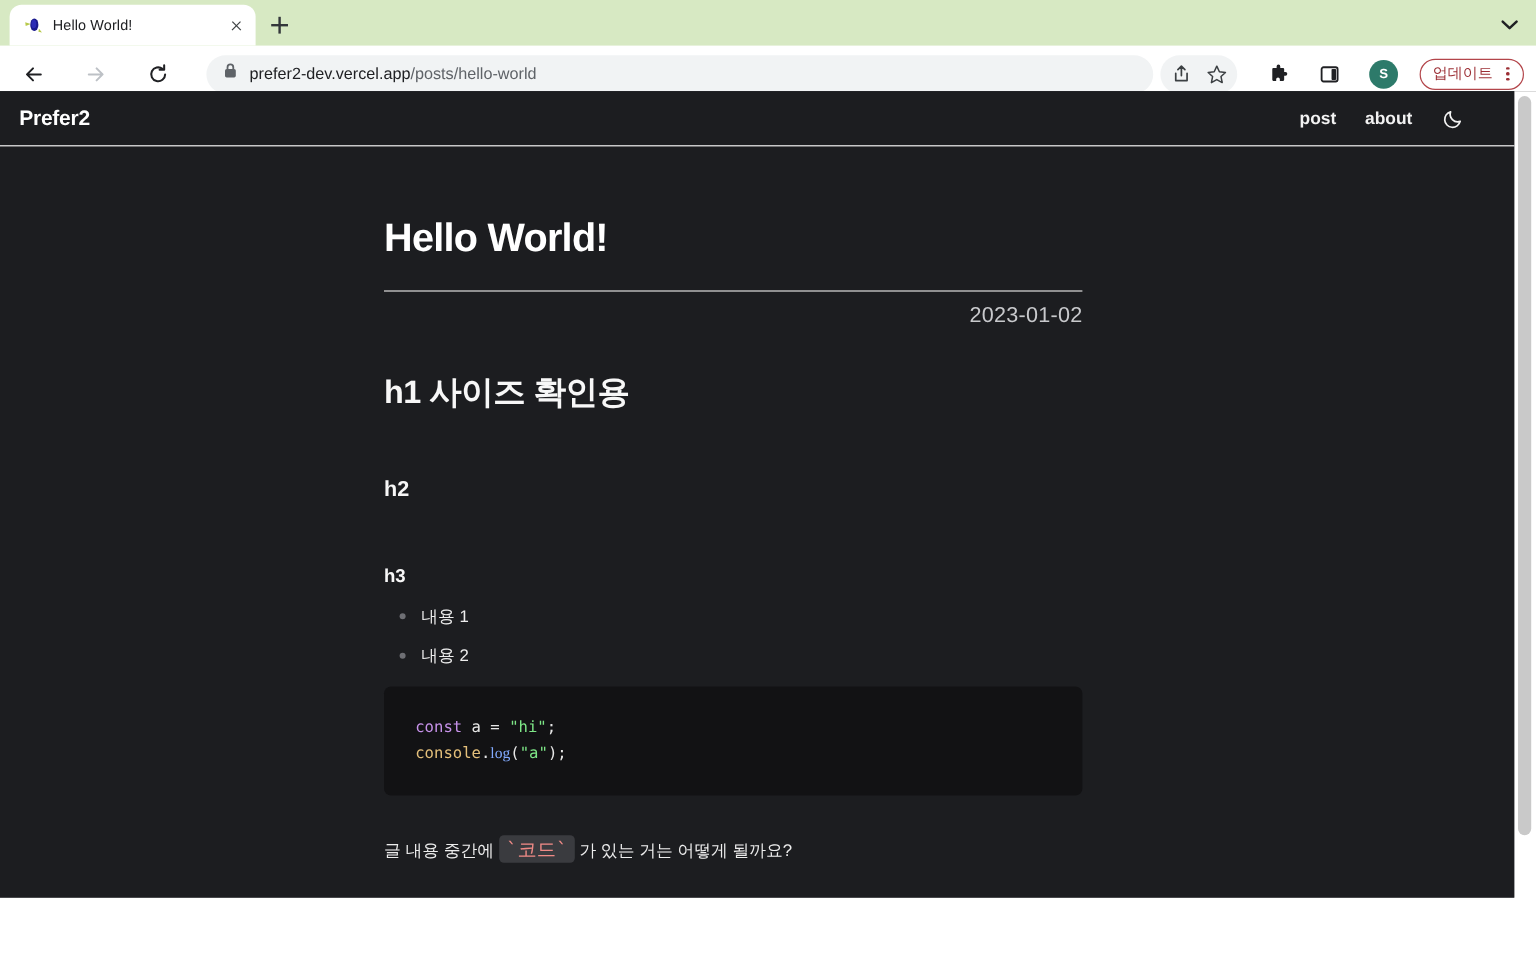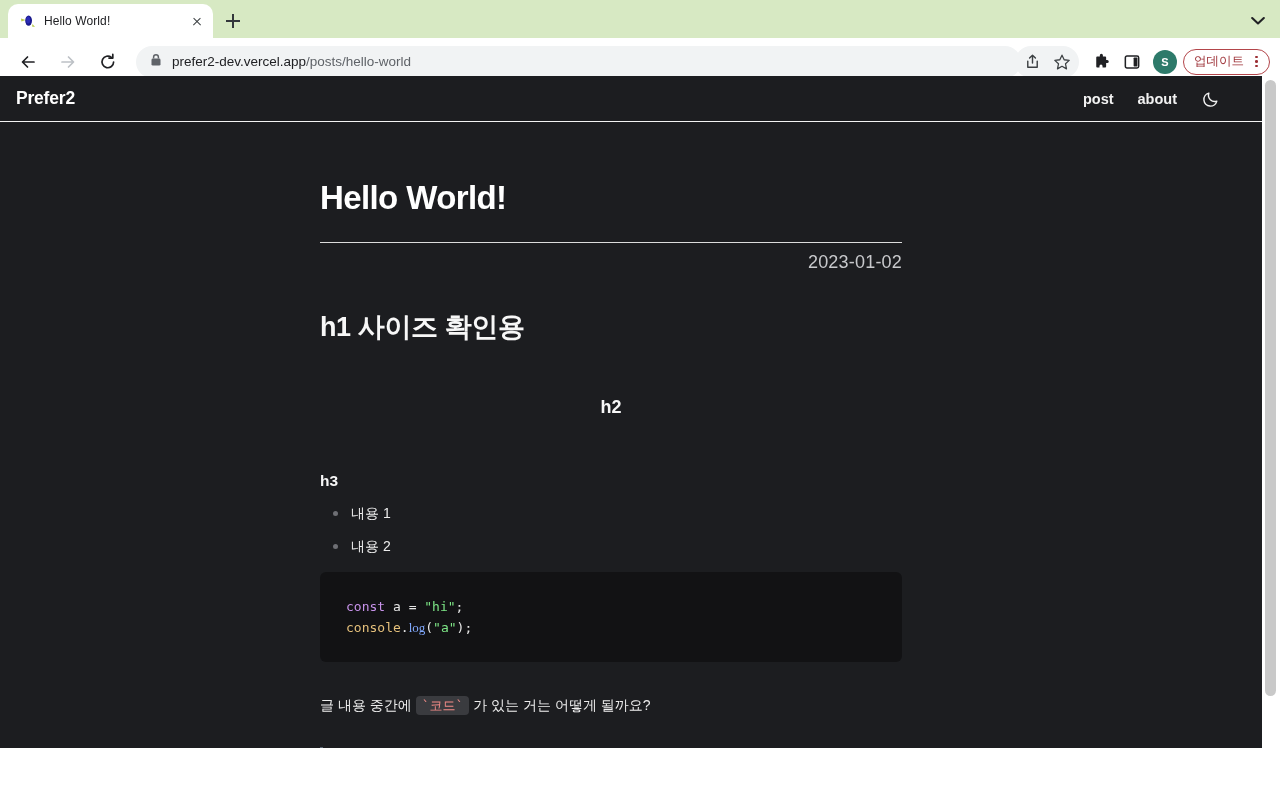--- a/index.html
+++ b/index.html
@@ -57,7 +57,7 @@
 
   .toolbar {
     height:48px; background:#ffffff;
-    display:flex; align-items:center; gap:0; padding:0 8px;
+    display:flex; align-items:center; gap:12px; padding:0 8px;
     border-bottom:1px solid #ffffff;
   }
   .nav-btn {

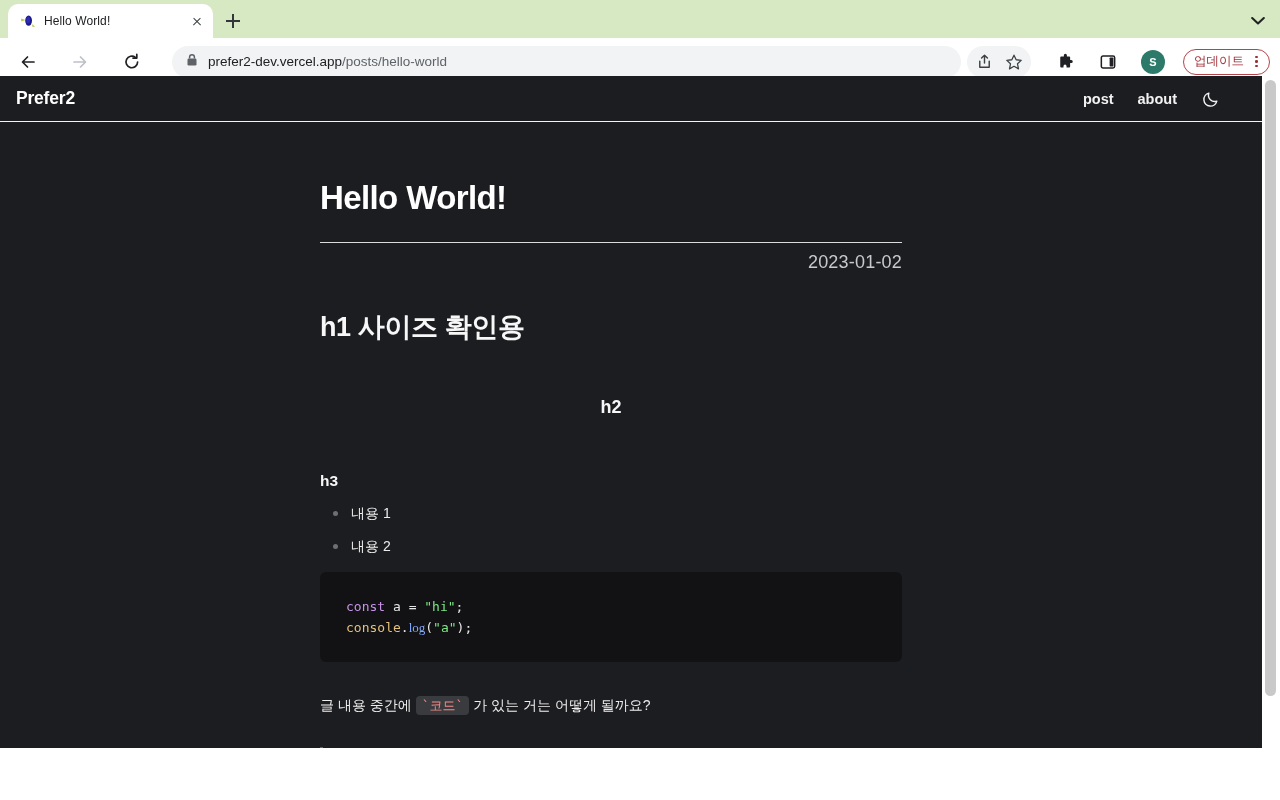--- a/index.html
+++ b/index.html
@@ -142,7 +142,7 @@
     margin-top:36px;
   }
   .h2 {
-    color:#f7f7f7; font-size:18px; font-weight:bold; margin-top:52px;text-align:center;
+    color:#f7f7f7; font-size:18px; font-weight:bold; margin-top:52px;
   }
   .h3 {
     color:#f7f7f7; font-size:15.5px; font-weight:bold; margin-top:54px;

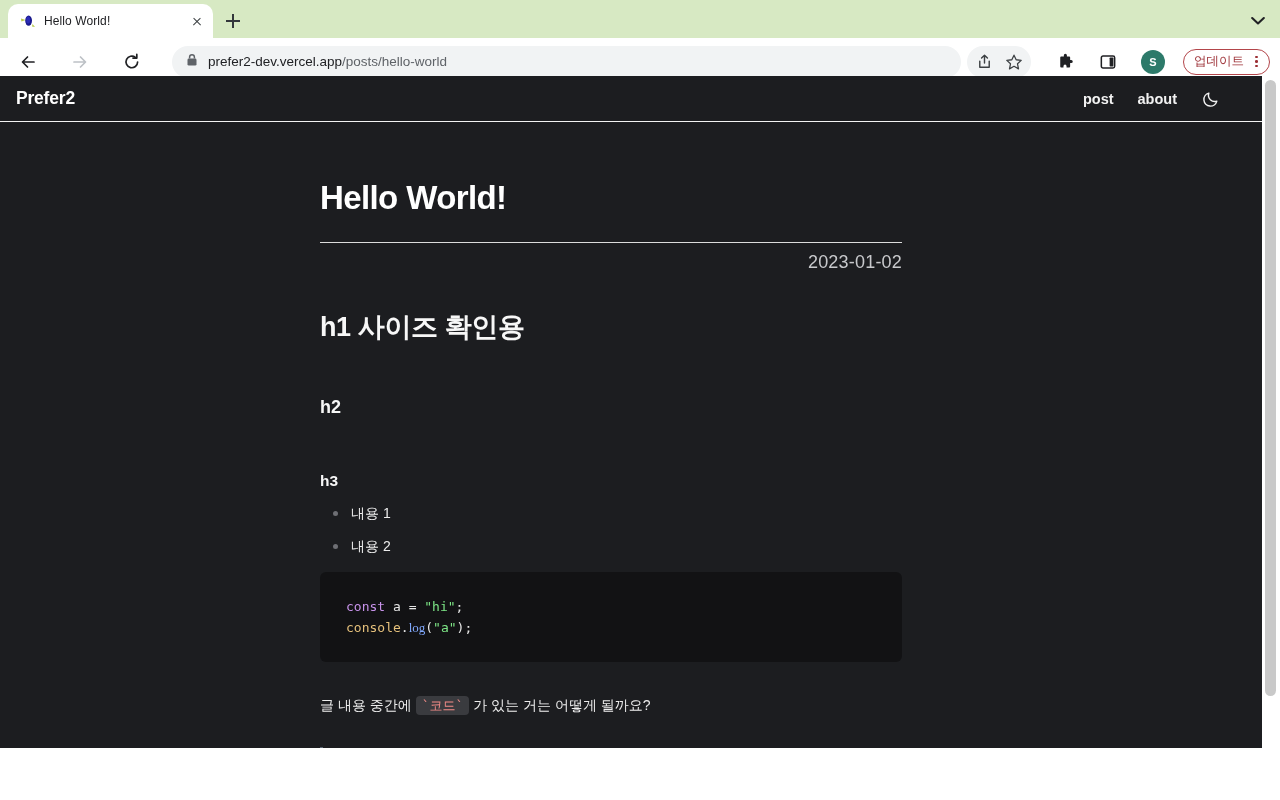--- a/index.html
+++ b/index.html
@@ -176,7 +176,7 @@
   code.inline {
     background:#3a3b3f; color:#ef8a86; border-radius:4px;
     padding:2px 6px; font-family:"DejaVu Sans Mono", monospace;
-    font-size:13px;
+    font-size:16px;
   }
 
   blockquote.quote {

